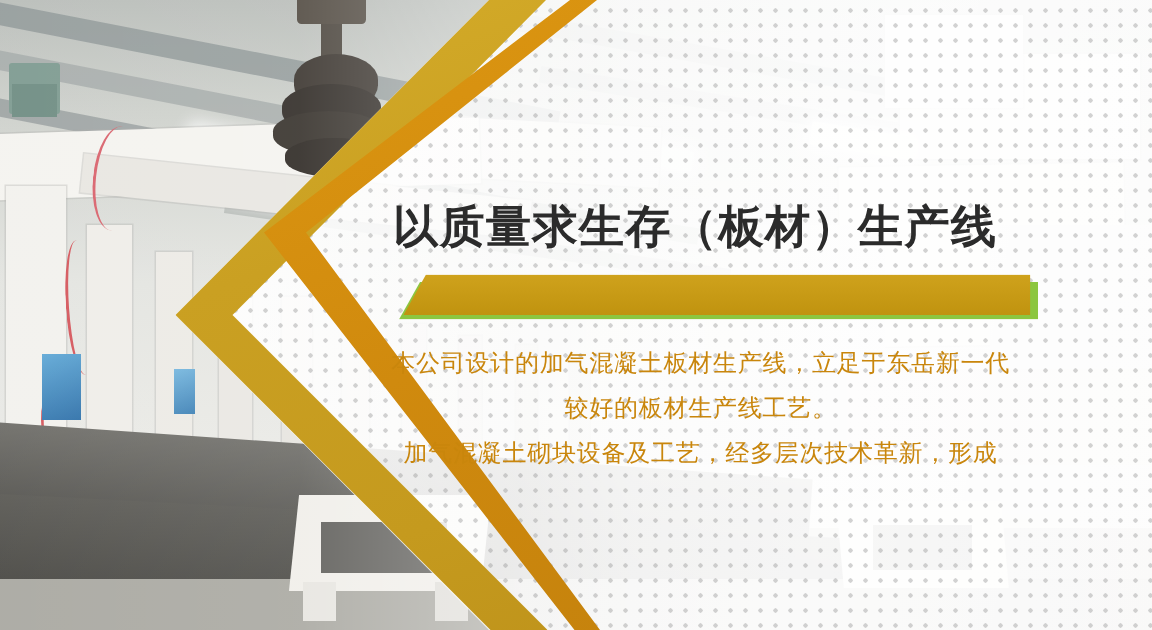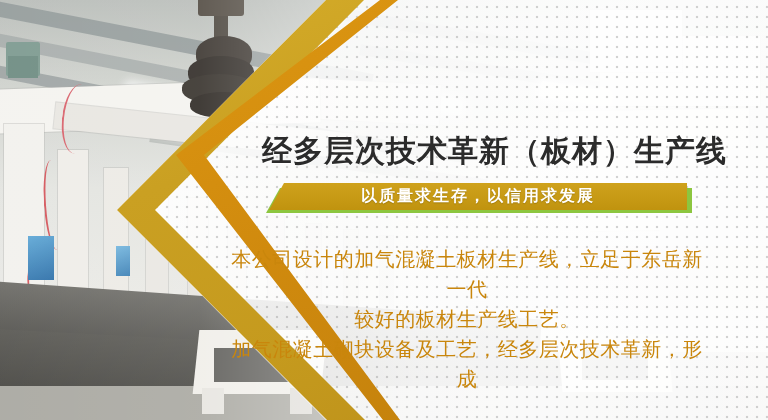--- a/index.html
+++ b/index.html
@@ -304,7 +304,7 @@
 
   <div class="content">
 
-    <div class="title">经多层次技术革新（板材）生产线</div>
+    <div class="title">以质量求生存（板材）生产线</div>
 
     <div class="subtitle-wrap">
       <div class="subtitle-green"></div>

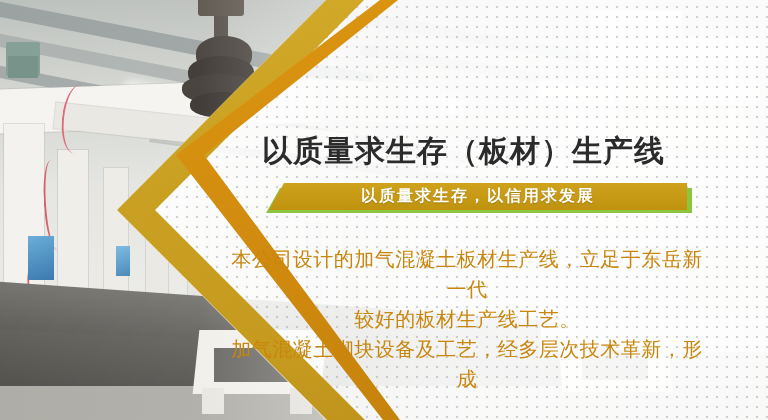--- a/index.html
+++ b/index.html
@@ -309,7 +309,6 @@
     <div class="subtitle-wrap">
       <div class="subtitle-green"></div>
       <div class="subtitle-bar"></div>
-      <div class="subtitle-text">以质量求生存，以信用求发展</div>
     </div>
 
     <div class="desc">

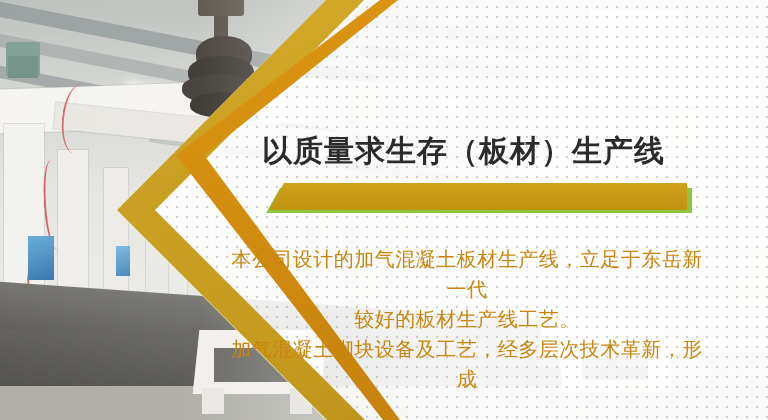--- a/index.html
+++ b/index.html
@@ -210,8 +210,8 @@
   }
 
   .desc{
-    position:absolute;left:228px;top:244px;width:478px;
-    font-size:20px;line-height:30px;color:#c9860c;
+    position:absolute;left:228px;top:228px;width:478px;
+    font-size:16px;line-height:30px;color:#c9860c;
     text-align:justify;text-align-last:center;
     letter-spacing:.5px;
   }

